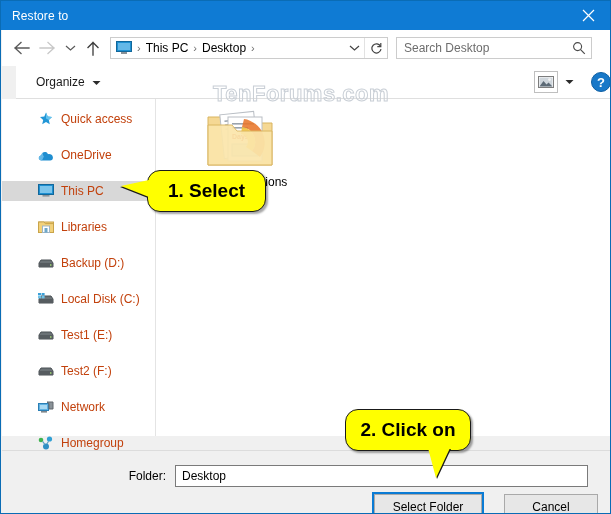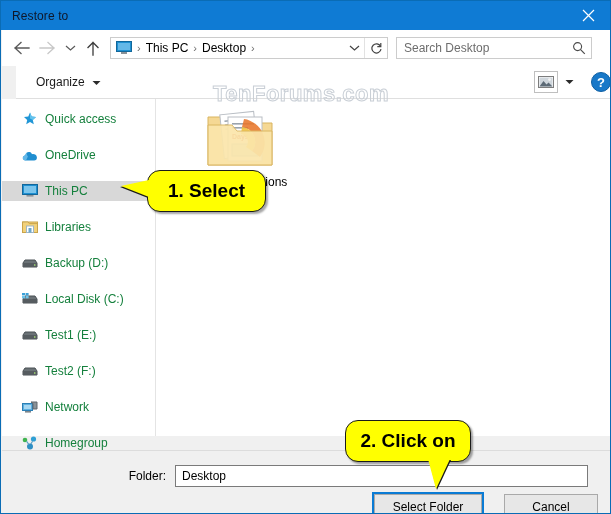--- a/index.html
+++ b/index.html
@@ -30,7 +30,7 @@
   }
   .titlebar .title {
     margin-left: 11px;
-    color: #0f172a;
+    color: #ffffff;
     font-size: 12px;
     letter-spacing: .1px;
   }

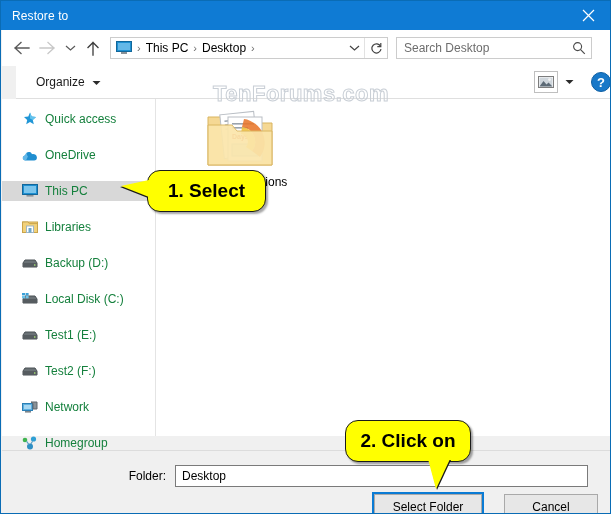--- a/index.html
+++ b/index.html
@@ -167,9 +167,9 @@
   .nav-item {
     height: 20px;
     display: flex; align-items: center;
-    padding-left: 20px;
+    padding-left: 36px;
     margin-bottom: 16px;
-    font-size: 12px; color: #15803d;
+    font-size: 12px; color: #c2410c;
     box-sizing: border-box;
   }
   .nav-item.selected { background: #d8d8d8; }

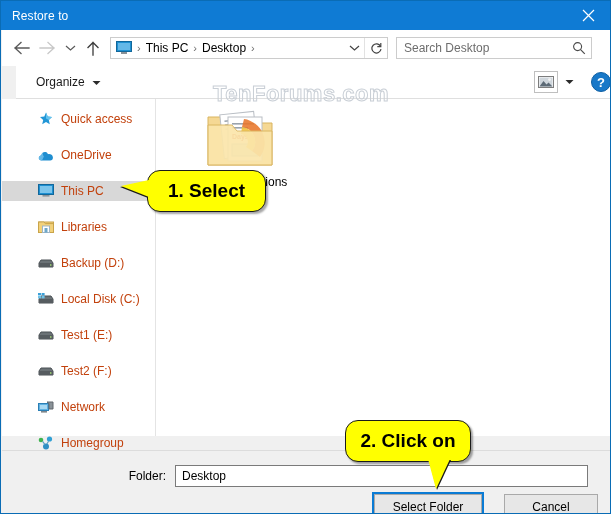--- a/index.html
+++ b/index.html
@@ -282,7 +282,7 @@
     filter: drop-shadow(-1px 1px 0 #1a1a1a);
   }
   .callout2 {
-    left: 344px; top: 419px;
+    left: 344px; top: 408px;
     width: 124px; height: 40px; align-items: center;
   }
   .callout2 .tail {

